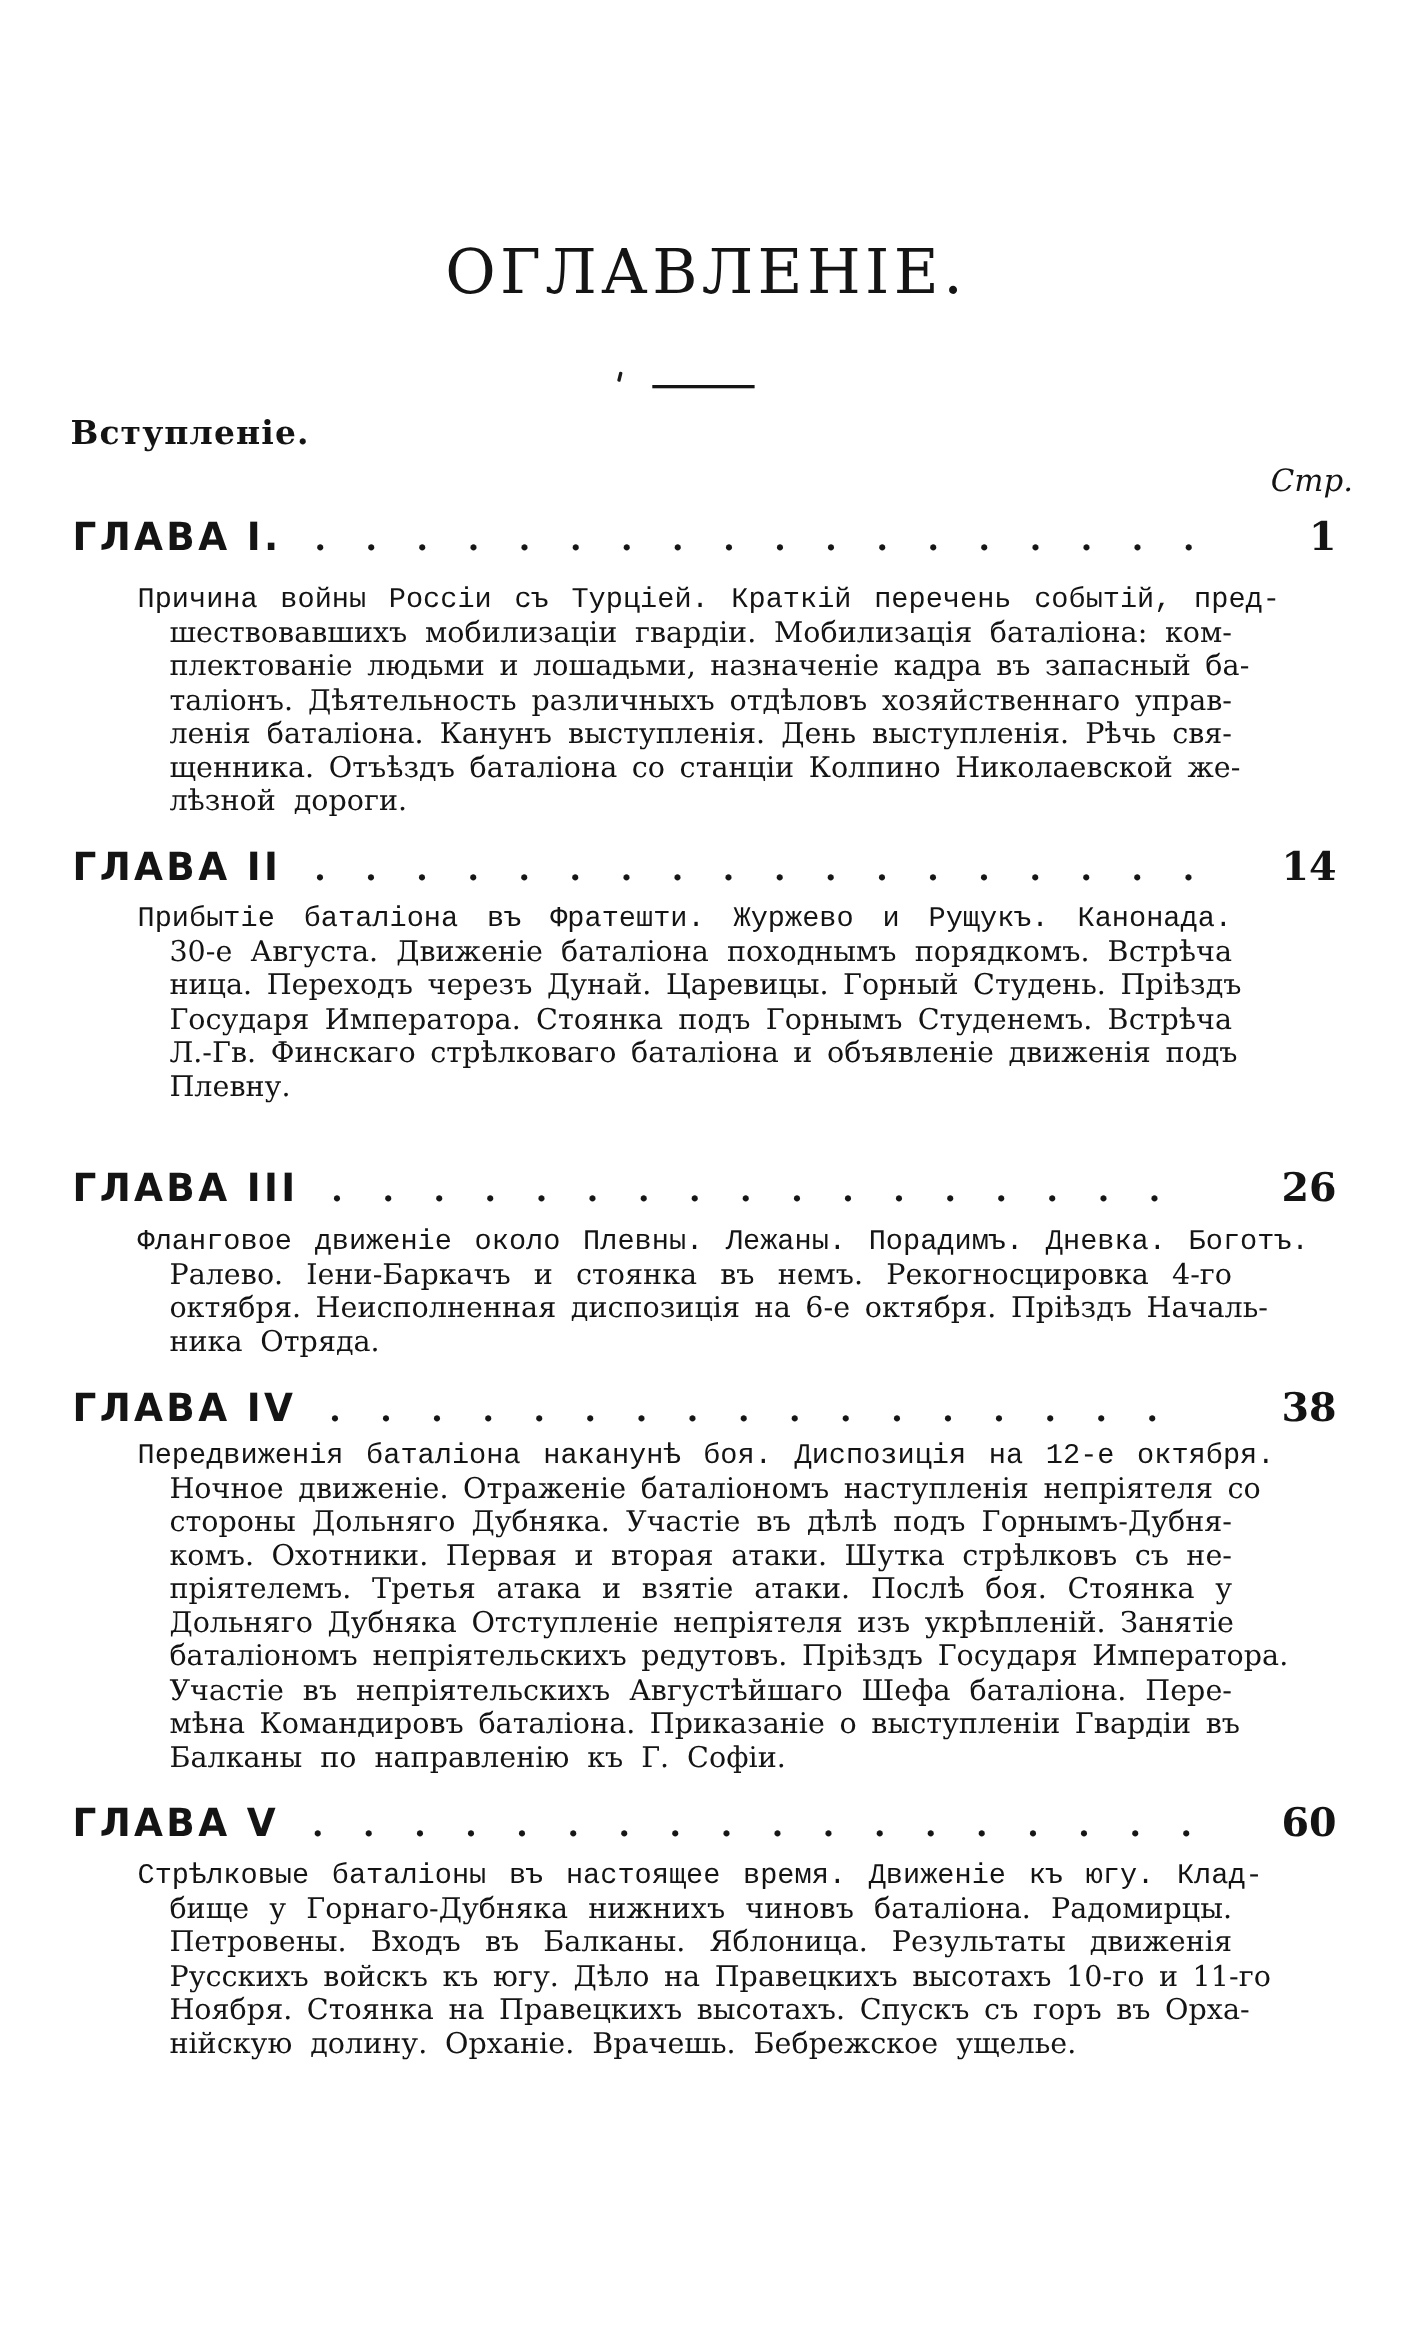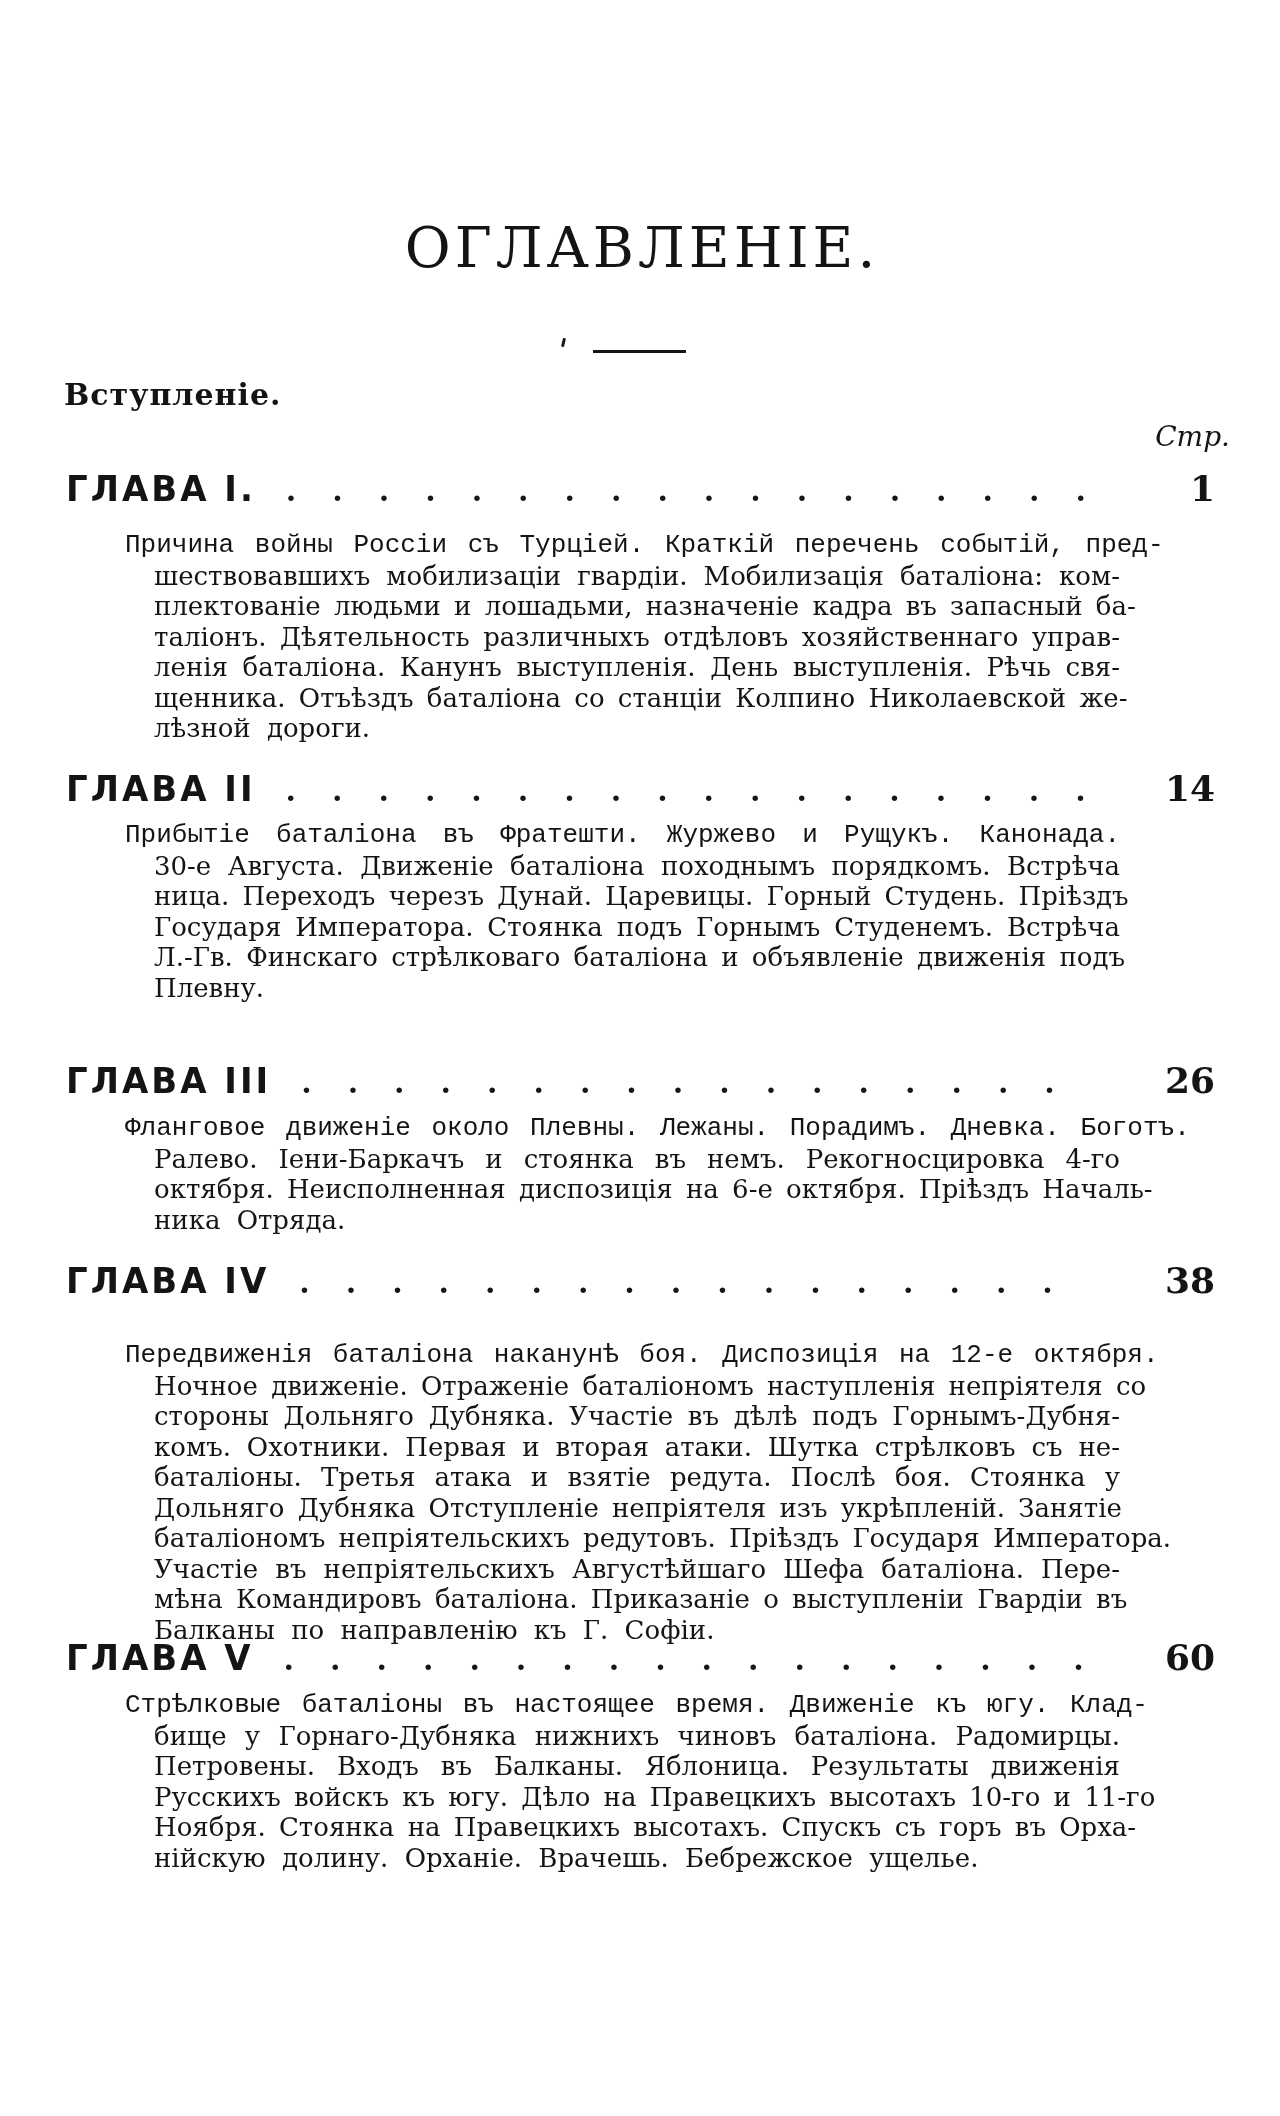--- a/index.html
+++ b/index.html
@@ -160,7 +160,7 @@
       <span class="dot-leader">..........................</span>
       <span class="chapter-page-number">38</span>
     </div>
-    <div class="abs chapter-summary" style="top: 1340px;">
+    <div class="abs chapter-summary" style="top: 1308px;">
       <div class="summary-line first">Передвиженія баталіона наканунѣ боя. Диспозиція на 12-е октября.</div>
       <div class="summary-line">Ночное движеніе. Отраженіе баталіономъ наступленія непріятеля со</div>
       <div class="summary-line">стороны Дольняго Дубняка. Участіе въ дѣлѣ подъ Горнымъ-Дубня-</div>

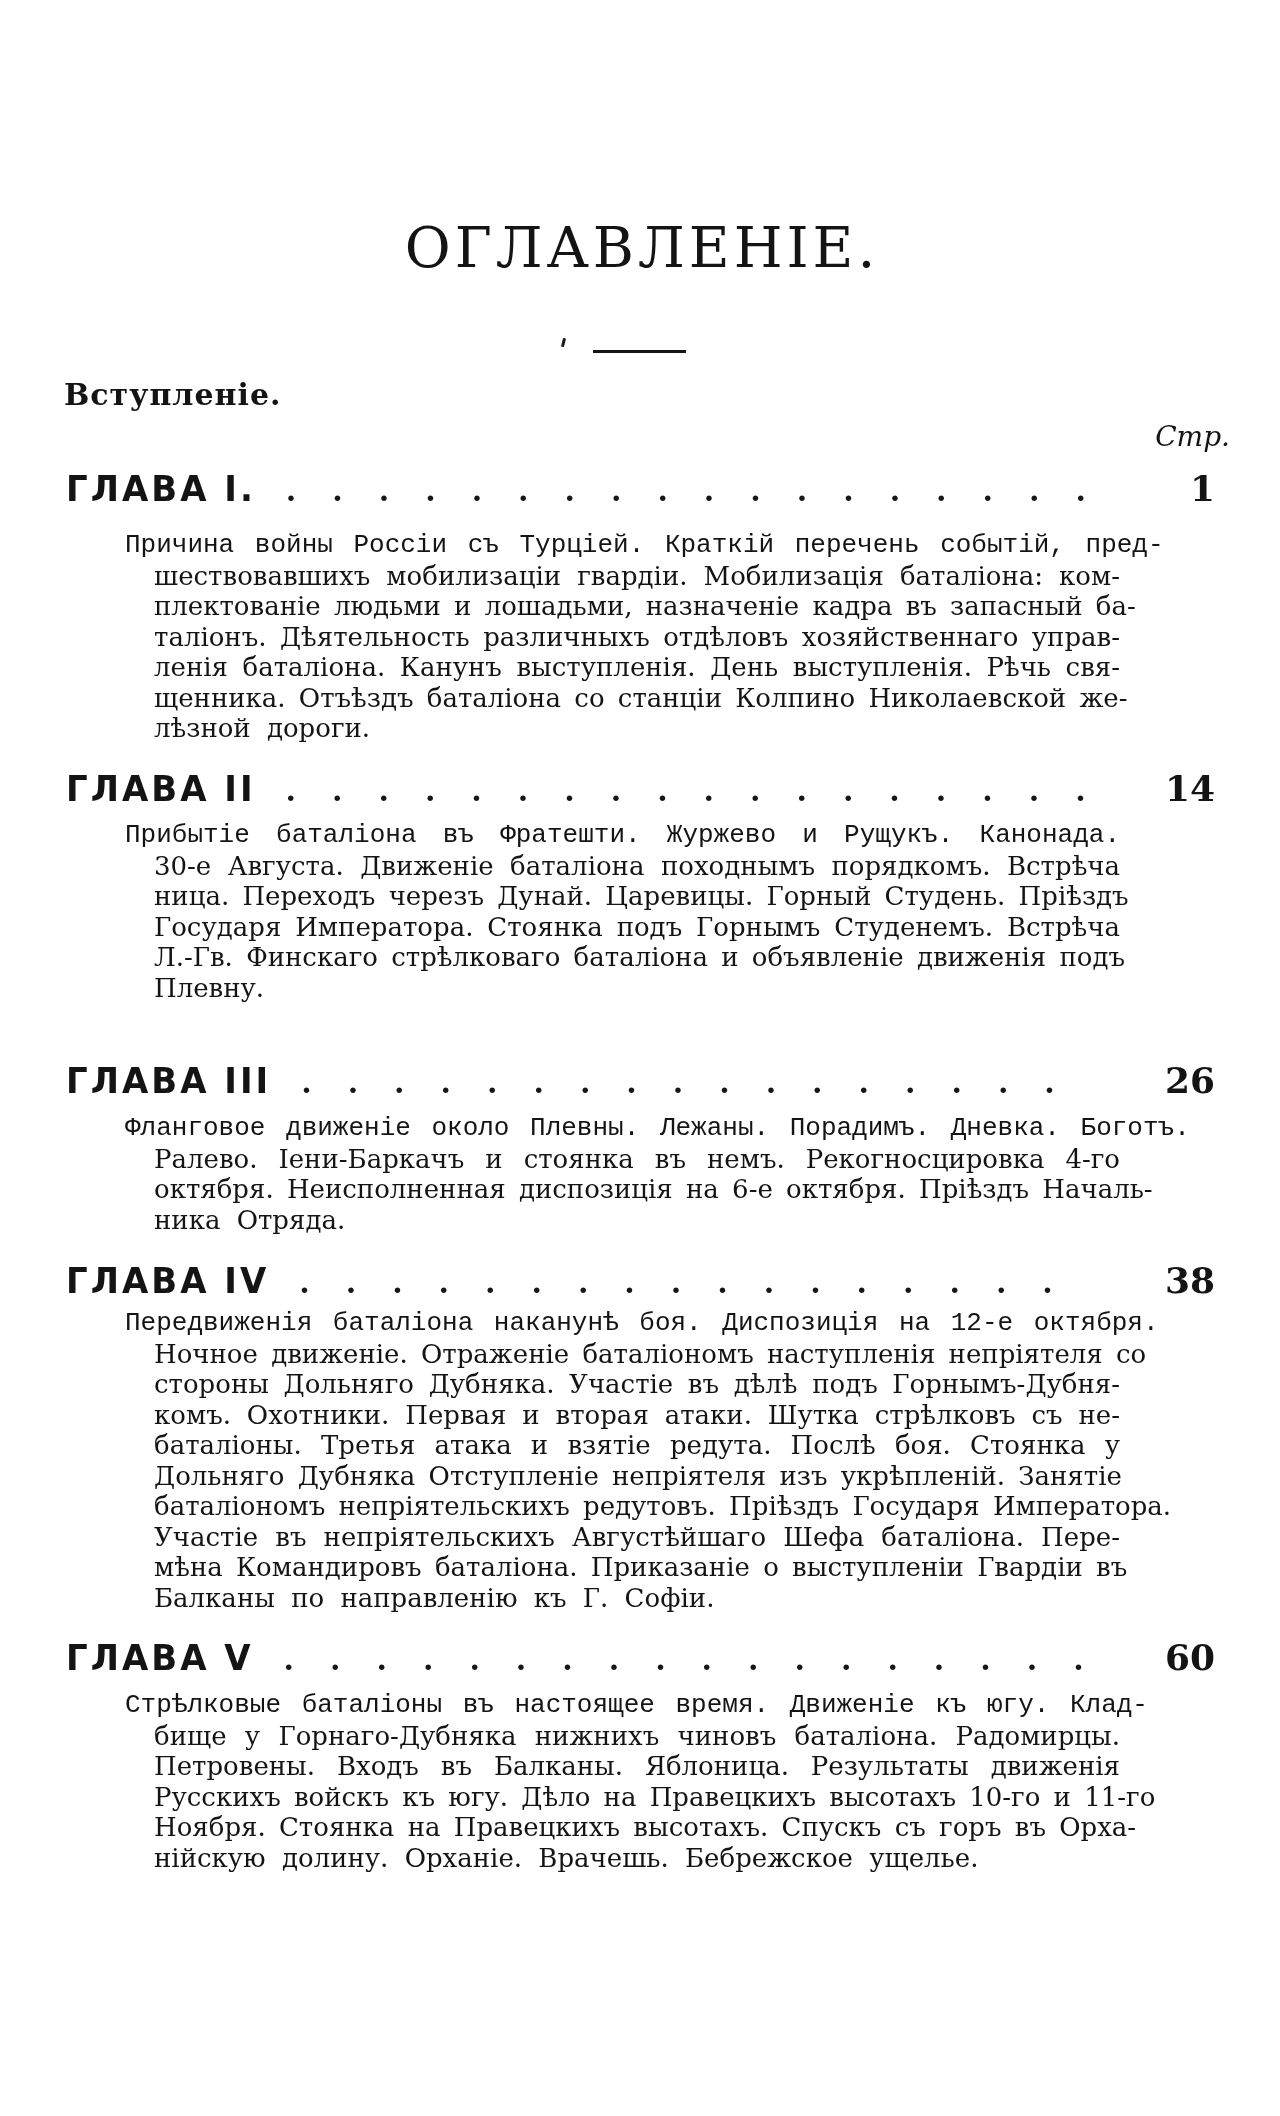--- a/index.html
+++ b/index.html
@@ -165,7 +165,7 @@
       <div class="summary-line">Ночное движеніе. Отраженіе баталіономъ наступленія непріятеля со</div>
       <div class="summary-line">стороны Дольняго Дубняка. Участіе въ дѣлѣ подъ Горнымъ-Дубня-</div>
       <div class="summary-line">комъ. Охотники. Первая и вторая атаки. Шутка стрѣлковъ съ не-</div>
-      <div class="summary-line">баталіоны. Третья атака и взятіе редута. Послѣ боя. Стоянка у</div>
+      <div class="summary-line">пріятелемъ. Третья атака и взятіе атаки. Послѣ боя. Стоянка у</div>
       <div class="summary-line">Дольняго Дубняка Отступленіе непріятеля изъ укрѣпленій. Занятіе</div>
       <div class="summary-line">баталіономъ непріятельскихъ редутовъ. Пріѣздъ Государя Императора.</div>
       <div class="summary-line">Участіе въ непріятельскихъ Августѣйшаго Шефа баталіона. Пере-</div>

